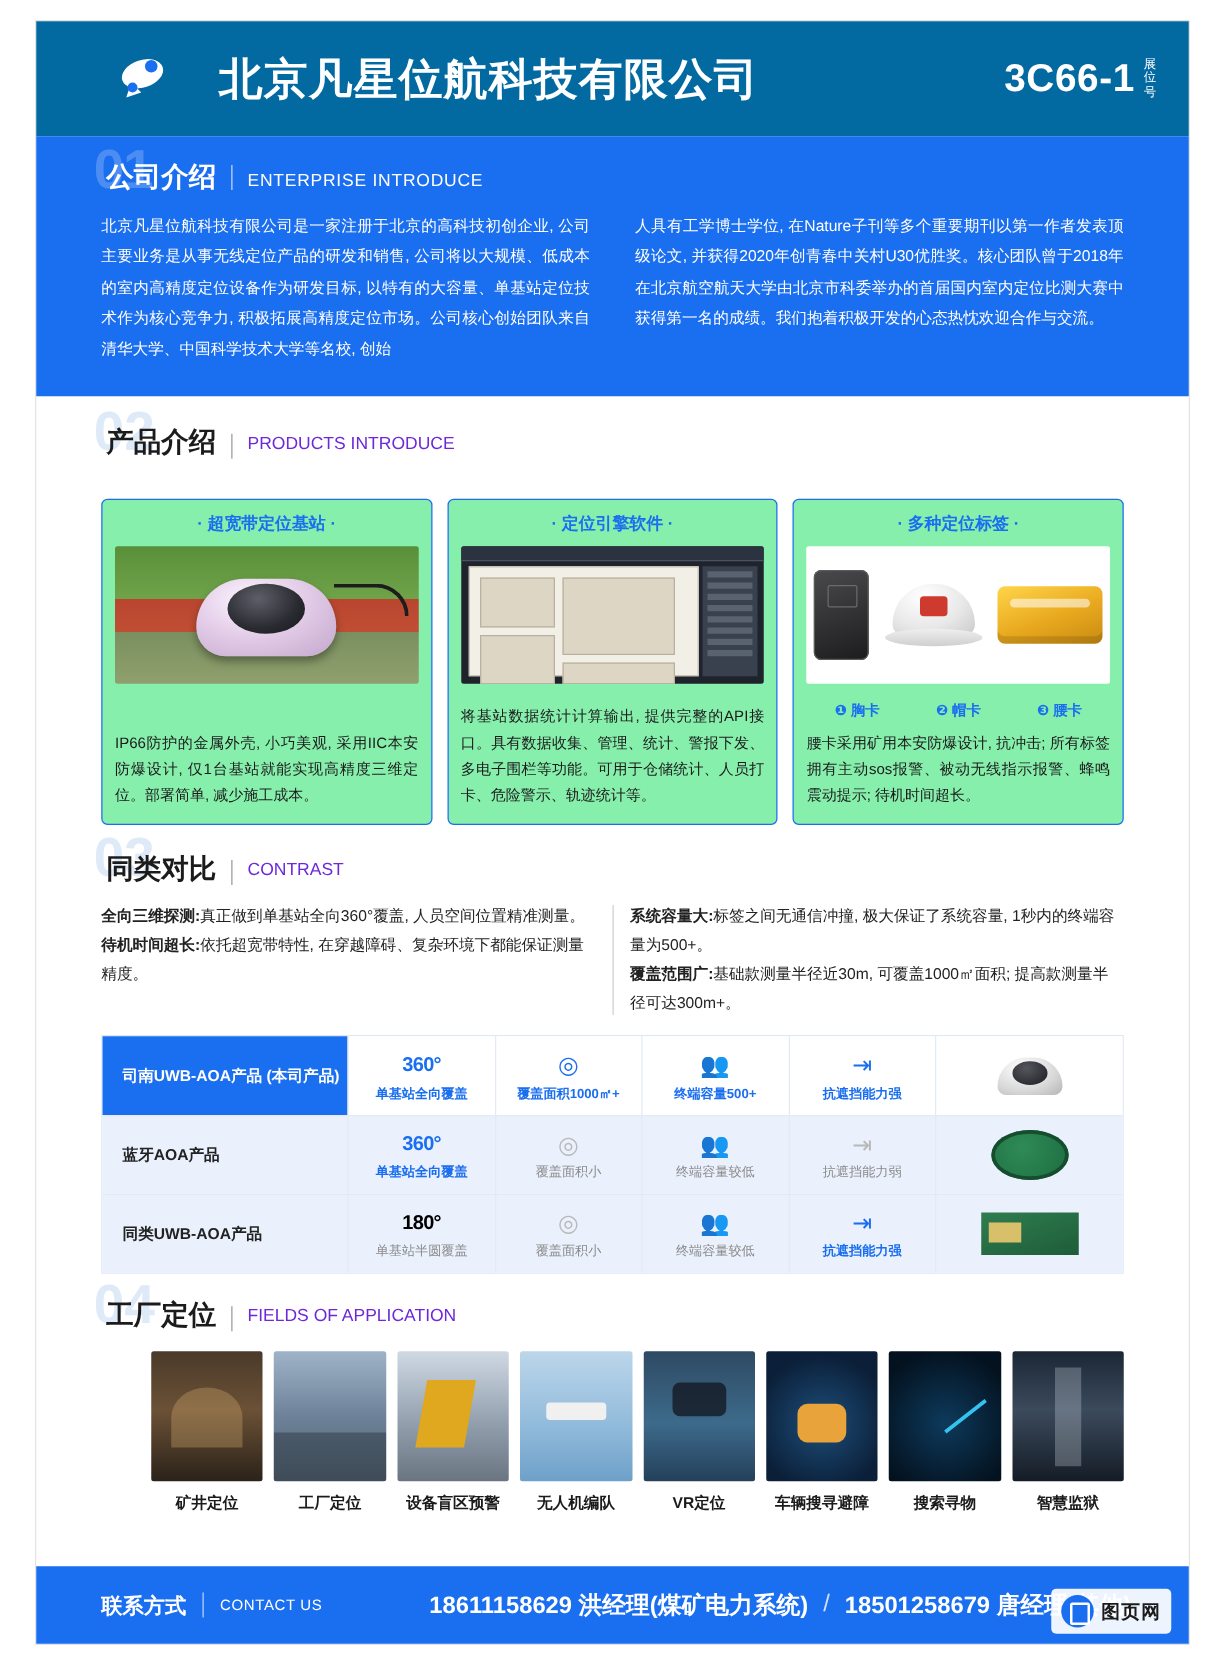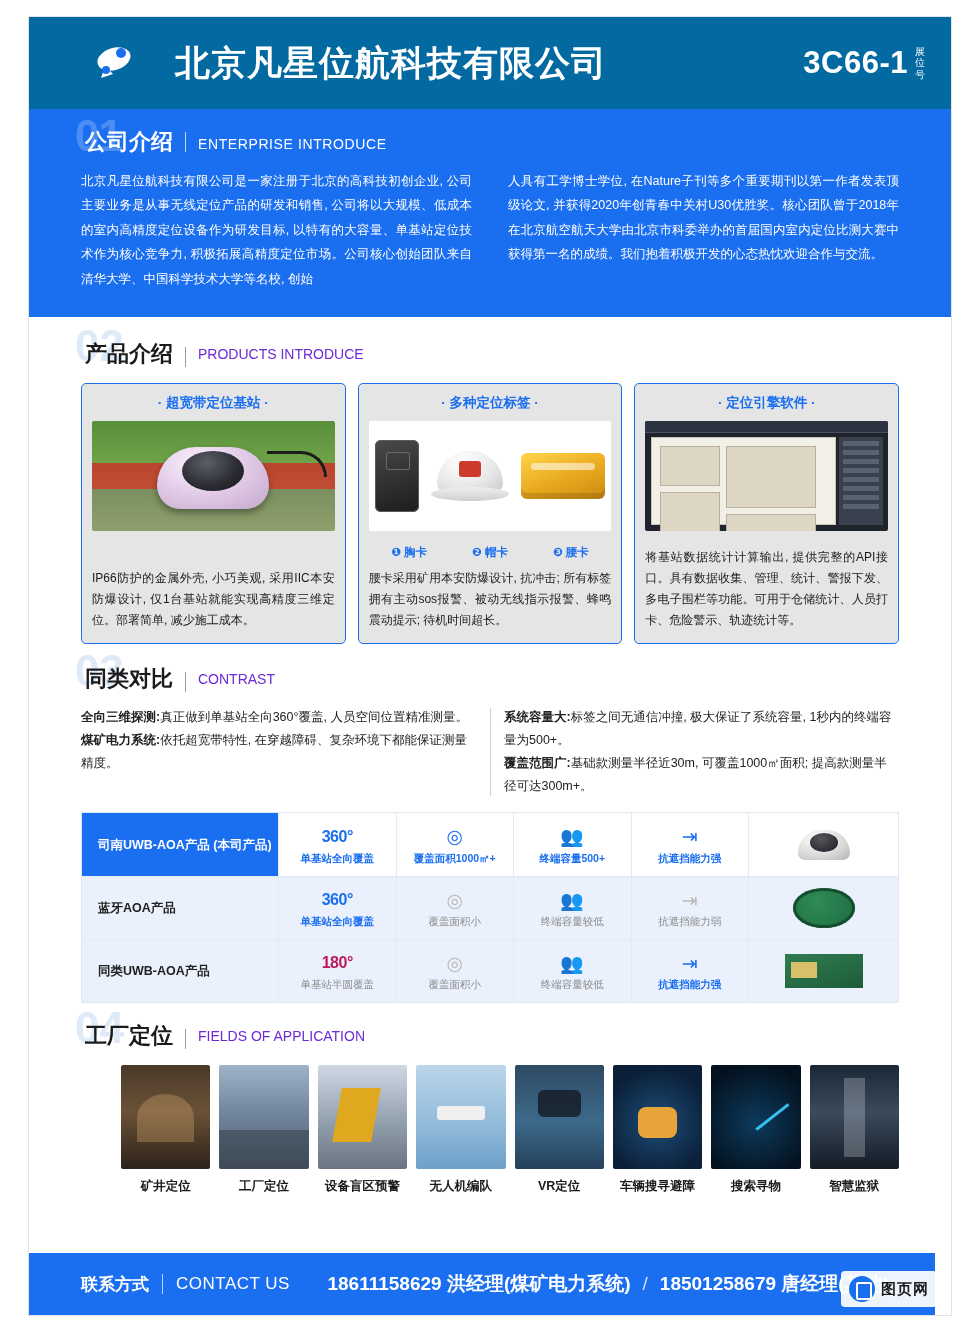--- a/index.html
+++ b/index.html
@@ -119,8 +119,9 @@
     border-radius: 5px;
     padding: 10px 10px 12px 10px;
     display: flex; flex-direction: column;
-    background: #e5e5e5;
-    position: relative;
+    background: #86efac;
+    position: relative;
+    margin-top: 16px;
   }
   .prod-title {
     text-align: center;

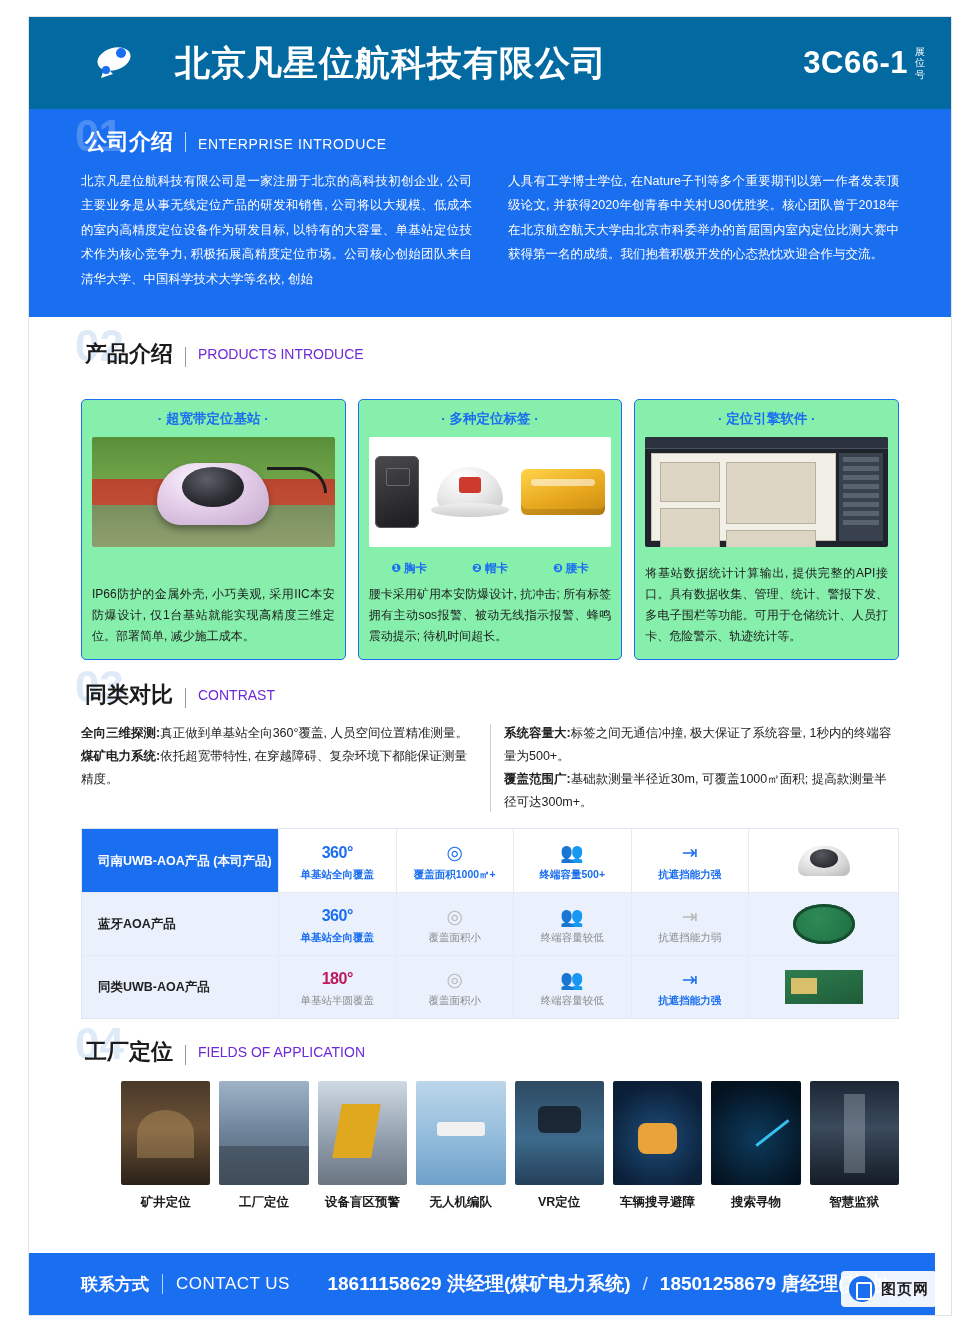--- a/index.html
+++ b/index.html
@@ -351,25 +351,6 @@
       </div>
 
       <div class="prod-card">
-        <div class="prod-title">· 多种定位标签 ·</div>
-        <div class="prod-img img-tags">
-          <div class="tag-card"></div>
-          <div class="helmet">
-            <div class="shell"></div>
-              <div class="badge"></div>
-              <div class="brim"></div>
-          </div>
-          <div class="waist"></div>
-        </div>
-        <div class="tag-labels">
-          <span class="tag-label">❶ 胸卡</span>
-          <span class="tag-label">❷ 帽卡</span>
-          <span class="tag-label">❸ 腰卡</span>
-        </div>
-        <div class="prod-desc">腰卡采用矿用本安防爆设计, 抗冲击; 所有标签拥有主动sos报警、被动无线指示报警、蜂鸣震动提示; 待机时间超长。</div>
-      </div>
-
-      <div class="prod-card">
         <div class="prod-title">· 定位引擎软件 ·</div>
         <div class="prod-img img-software">
           <div class="sw-top"></div>
@@ -393,6 +374,25 @@
         <div class="prod-desc">将基站数据统计计算输出, 提供完整的API接口。具有数据收集、管理、统计、警报下发、多电子围栏等功能。可用于仓储统计、人员打卡、危险警示、轨迹统计等。</div>
       </div>
 
+      <div class="prod-card">
+        <div class="prod-title">· 多种定位标签 ·</div>
+        <div class="prod-img img-tags">
+          <div class="tag-card"></div>
+          <div class="helmet">
+            <div class="shell"></div>
+              <div class="badge"></div>
+              <div class="brim"></div>
+          </div>
+          <div class="waist"></div>
+        </div>
+        <div class="tag-labels">
+          <span class="tag-label">❶ 胸卡</span>
+          <span class="tag-label">❷ 帽卡</span>
+          <span class="tag-label">❸ 腰卡</span>
+        </div>
+        <div class="prod-desc">腰卡采用矿用本安防爆设计, 抗冲击; 所有标签拥有主动sos报警、被动无线指示报警、蜂鸣震动提示; 待机时间超长。</div>
+      </div>
+
     </div>
   </div>
 

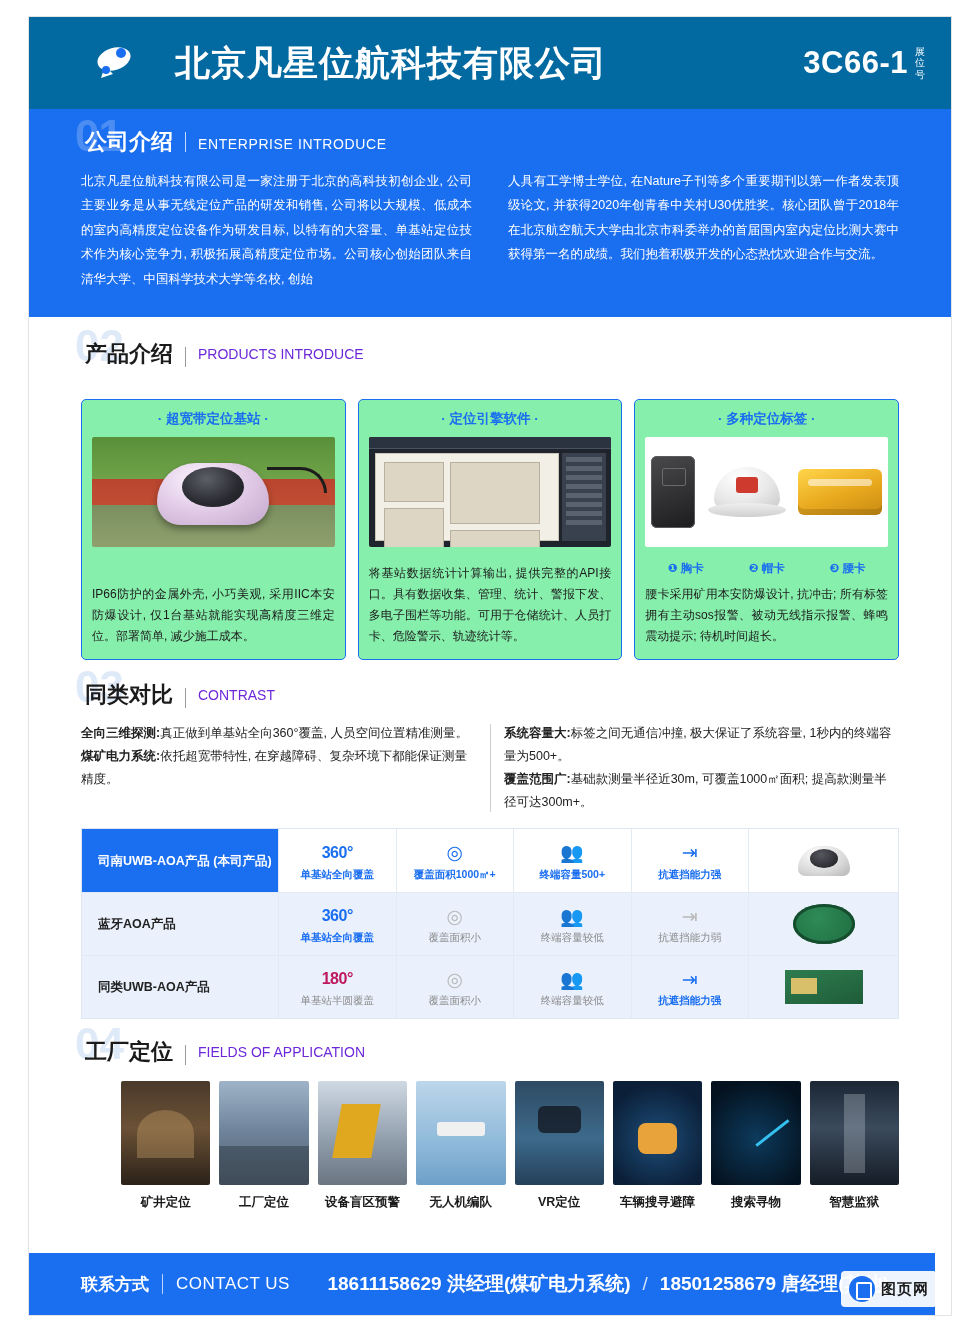--- a/index.html
+++ b/index.html
@@ -410,7 +410,7 @@
           <b>全向三维探测:</b><span>真正做到单基站全向360°覆盖, 人员空间位置精准测量。</span>
         </div>
         <div>
-          <b>煤矿电力系统:</b><span>依托超宽带特性, 在穿越障碍、复杂环境下都能保证测量精度。</span>
+          <b>待机时间超长:</b><span>依托超宽带特性, 在穿越障碍、复杂环境下都能保证测量精度。</span>
         </div>
       </div>
       <div class="contrast-col">

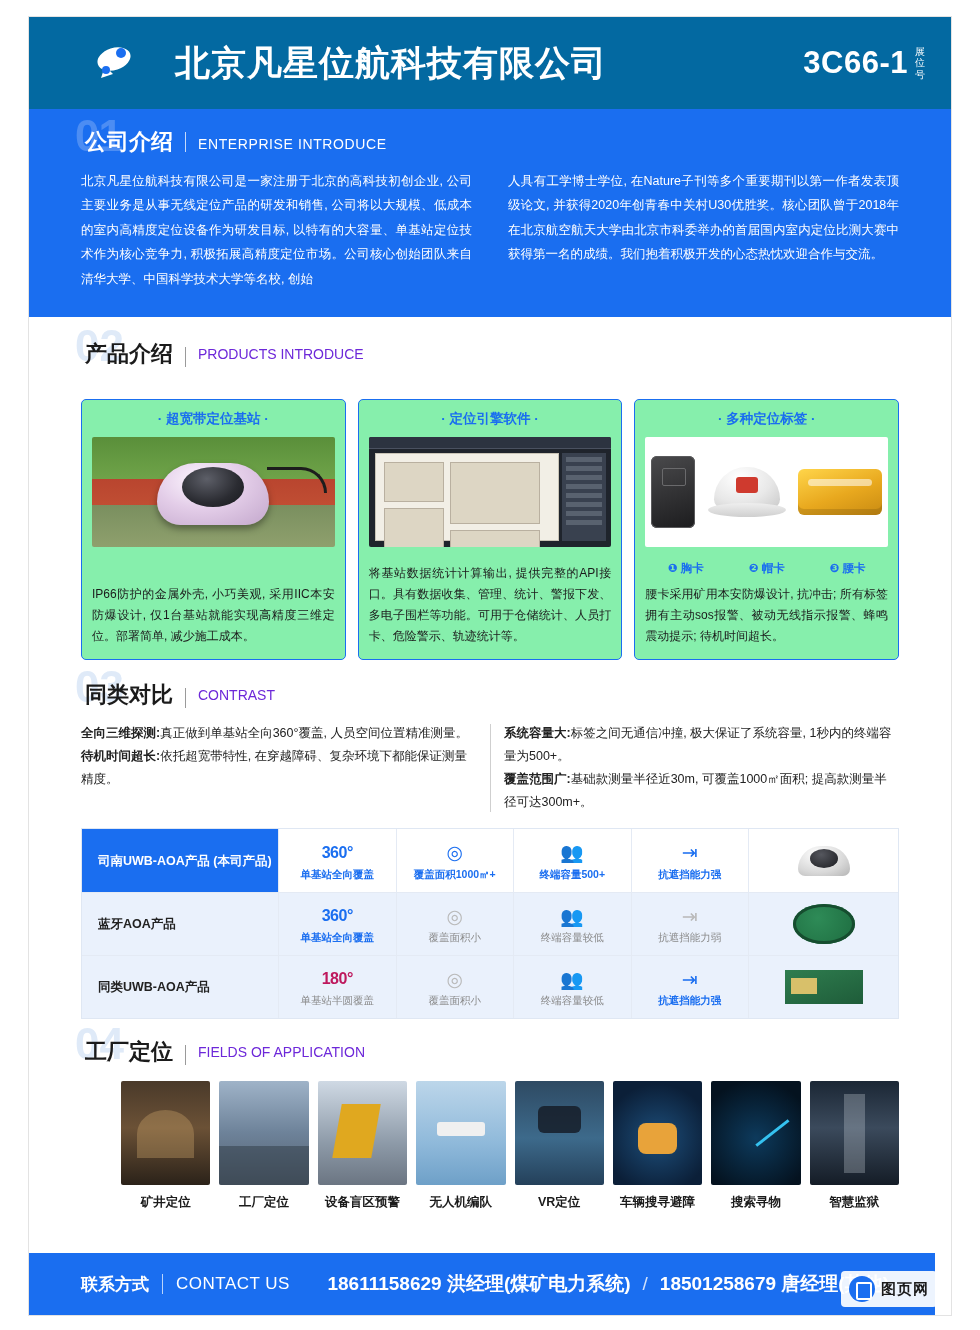--- a/index.html
+++ b/index.html
@@ -245,7 +245,7 @@
 
   
   .ico360 { font-size: 16px; font-weight: bold; color: #1a6ef0; letter-spacing: -.5px; }
-  .ico360.dim { color: #be185d; }
+  .ico360.dim { color: #000000; }
   .ico-target, .ico-people, .ico-block { font-size: 19px; line-height: 1; }
   .blue { color: #1a6ef0; }
   .grey { color: #b9b9b9; }

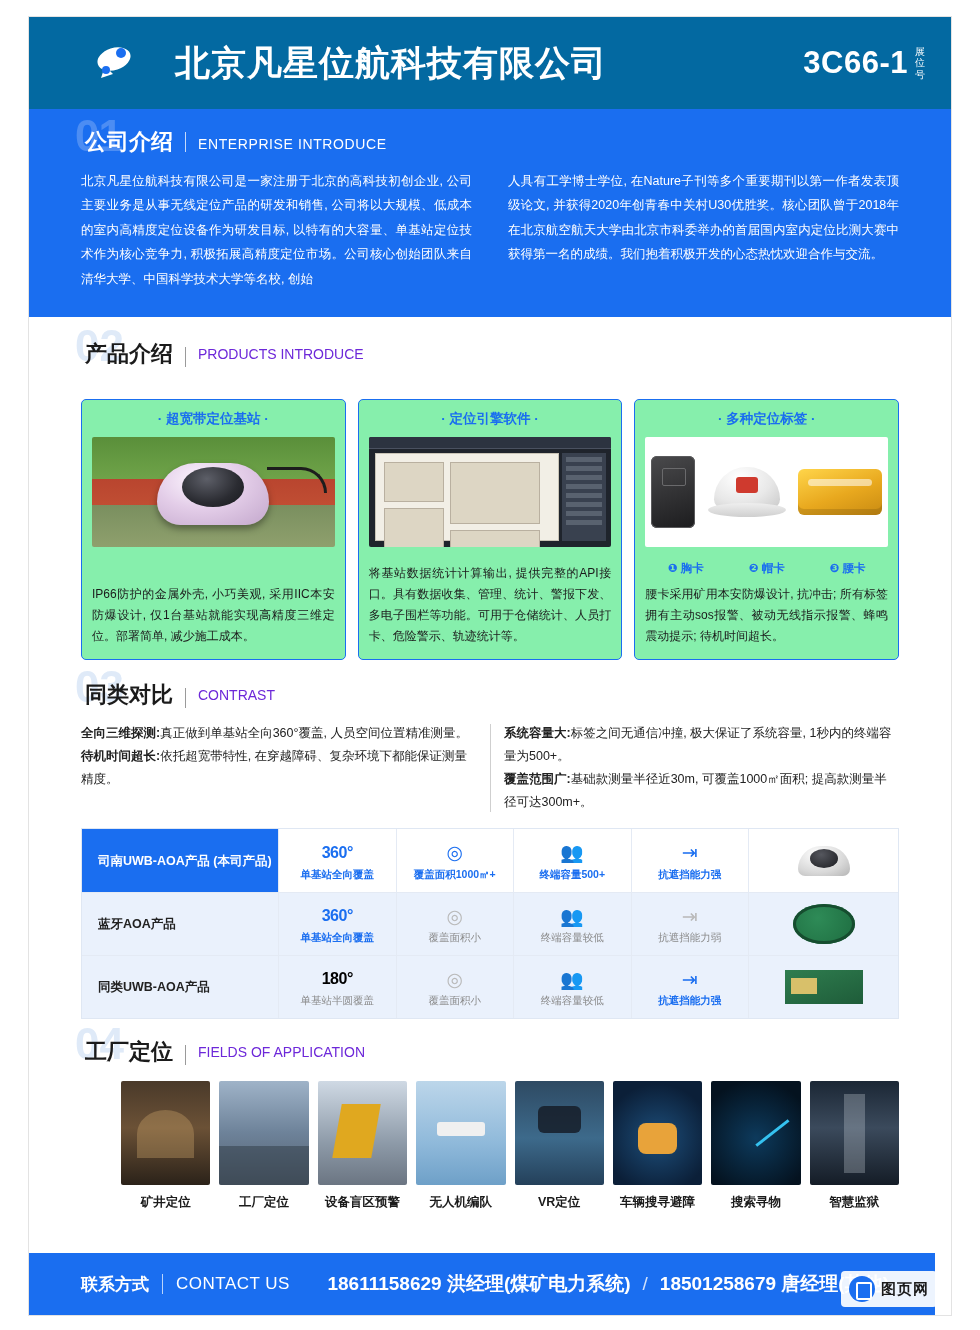--- a/index.html
+++ b/index.html
@@ -275,7 +275,7 @@
 
   
   .footer {
-    position: absolute; left: 0; right: 16px; bottom: 0;
+    position: absolute; left: 0; right: 0; bottom: 0;
     height: 62px;
     background: #1a6ef0;
     display: flex; align-items: center;

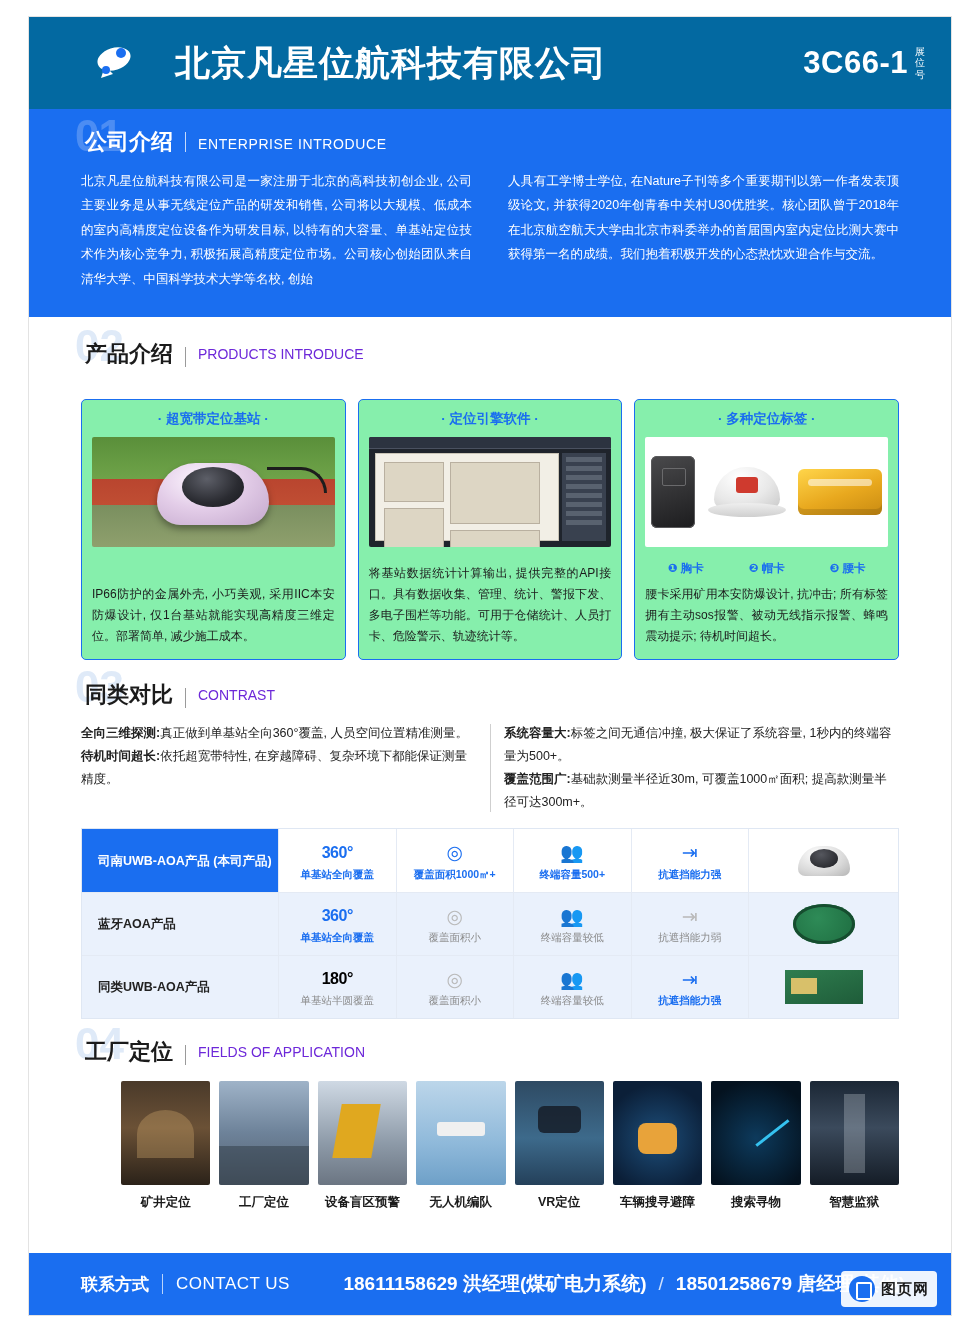--- a/index.html
+++ b/index.html
@@ -284,7 +284,7 @@
   }
   .f-zh { font-size: 17px; font-weight: bold; }
   .f-div { width: 1px; height: 20px; background: rgba(255,255,255,.7); margin: 0 13px; }
-  .f-en { font-size: 17px; letter-spacing: .5px; }
+  .f-en { font-size: 12px; letter-spacing: .5px; }
   .f-phones { margin-left: auto; display: flex; align-items: center; font-size: 19px; font-weight: bold; }
   .f-sep { margin: 0 12px; opacity: .8; font-weight: normal; }
   .watermark {

